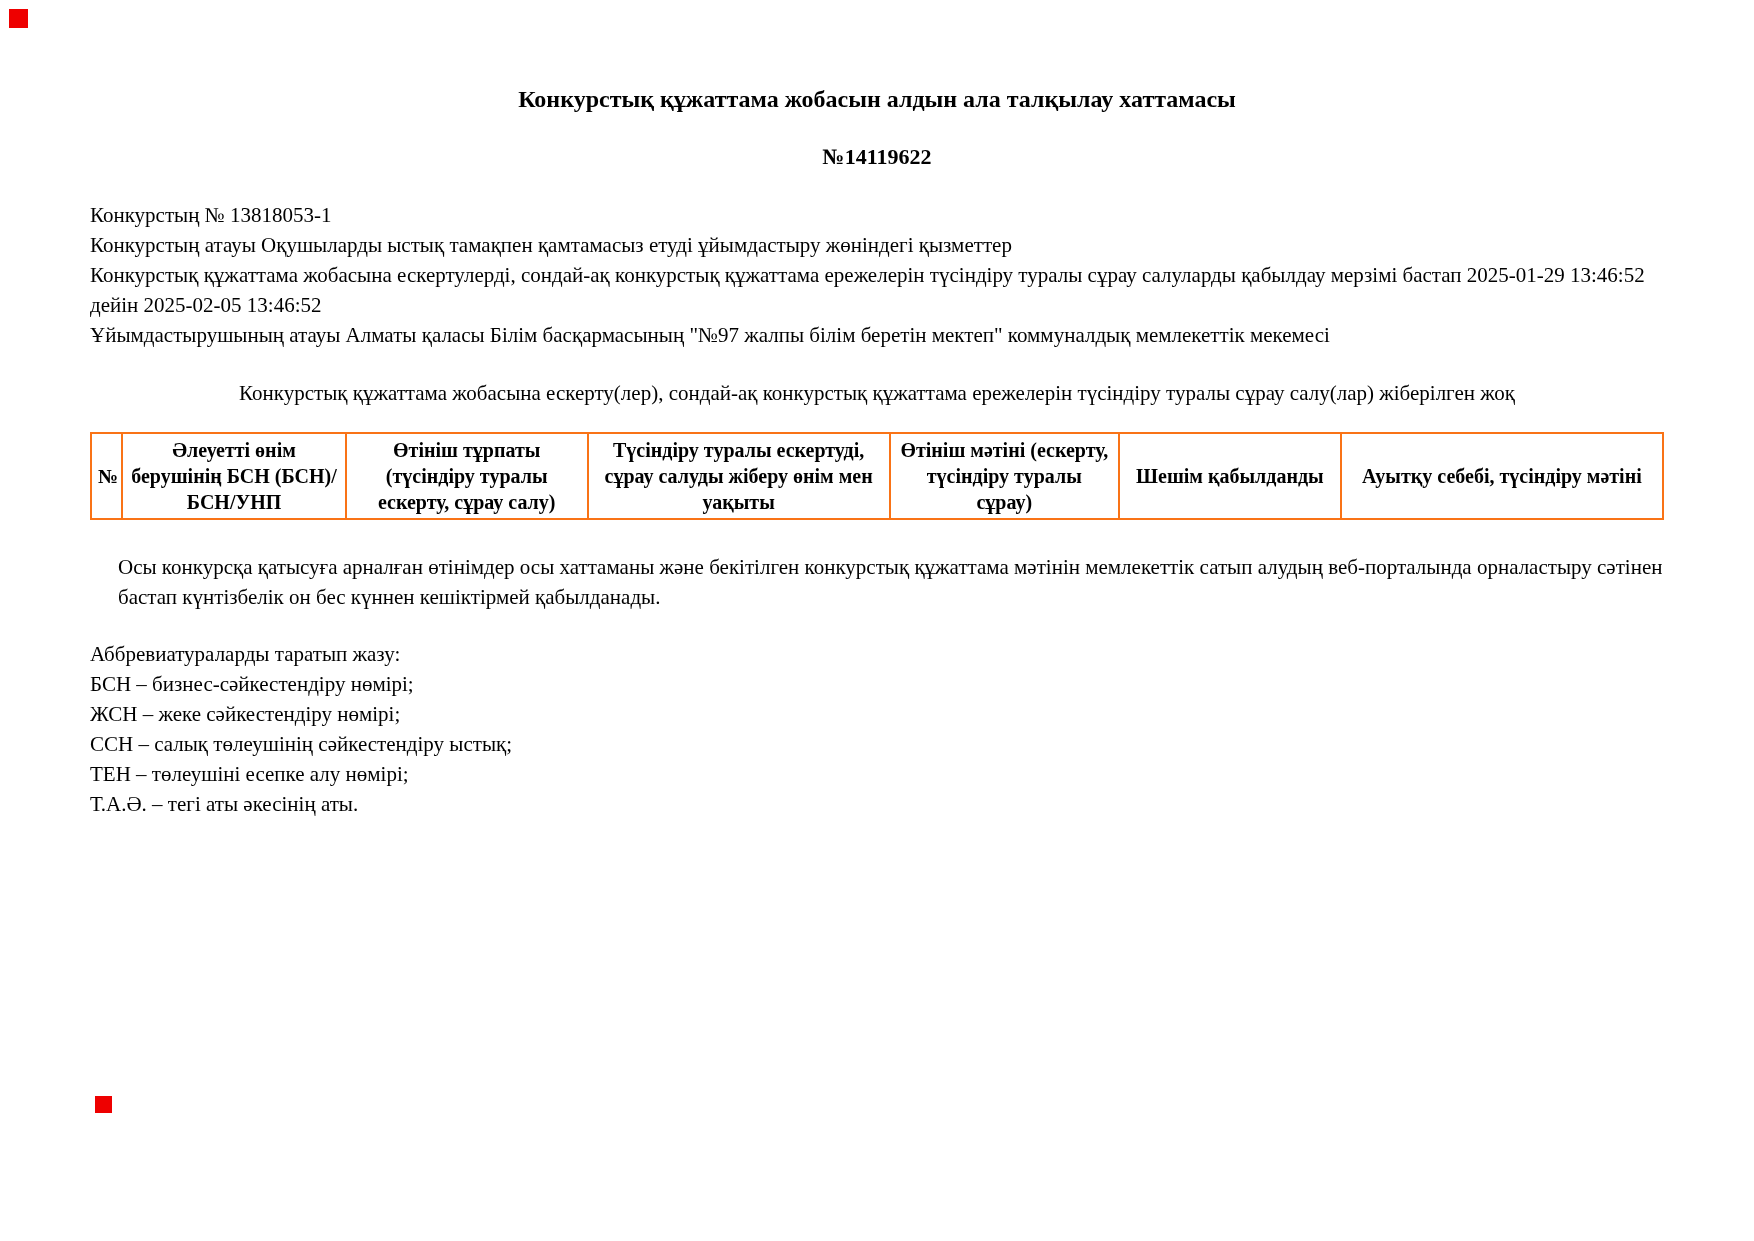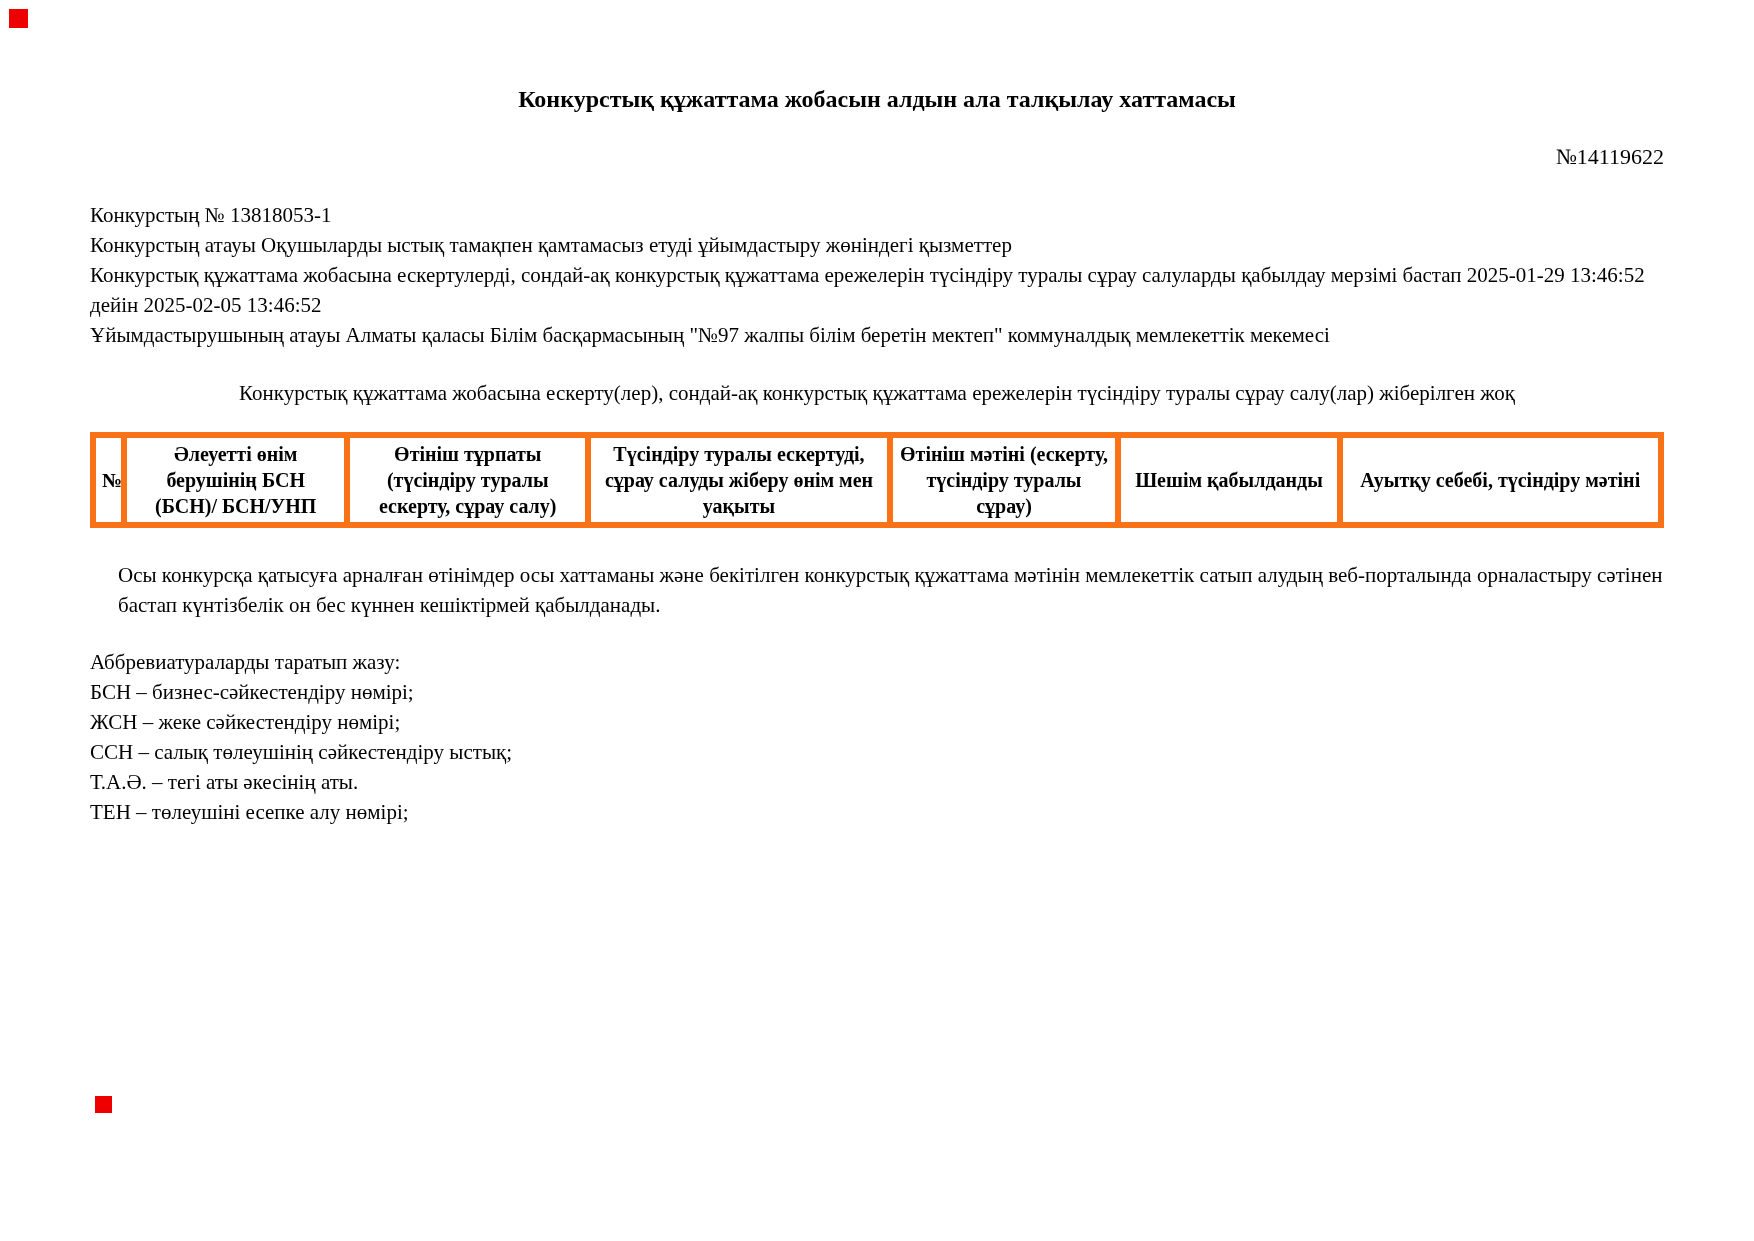--- a/index.html
+++ b/index.html
@@ -21,9 +21,9 @@
     line-height: 30px;
   }
   .doc-number {
-    text-align: right;
+    text-align: center;
     font-size: 22px;
-    font-weight: normal;
+    font-weight: bold;
     line-height: 30px;
     margin-top: 28px;
   }

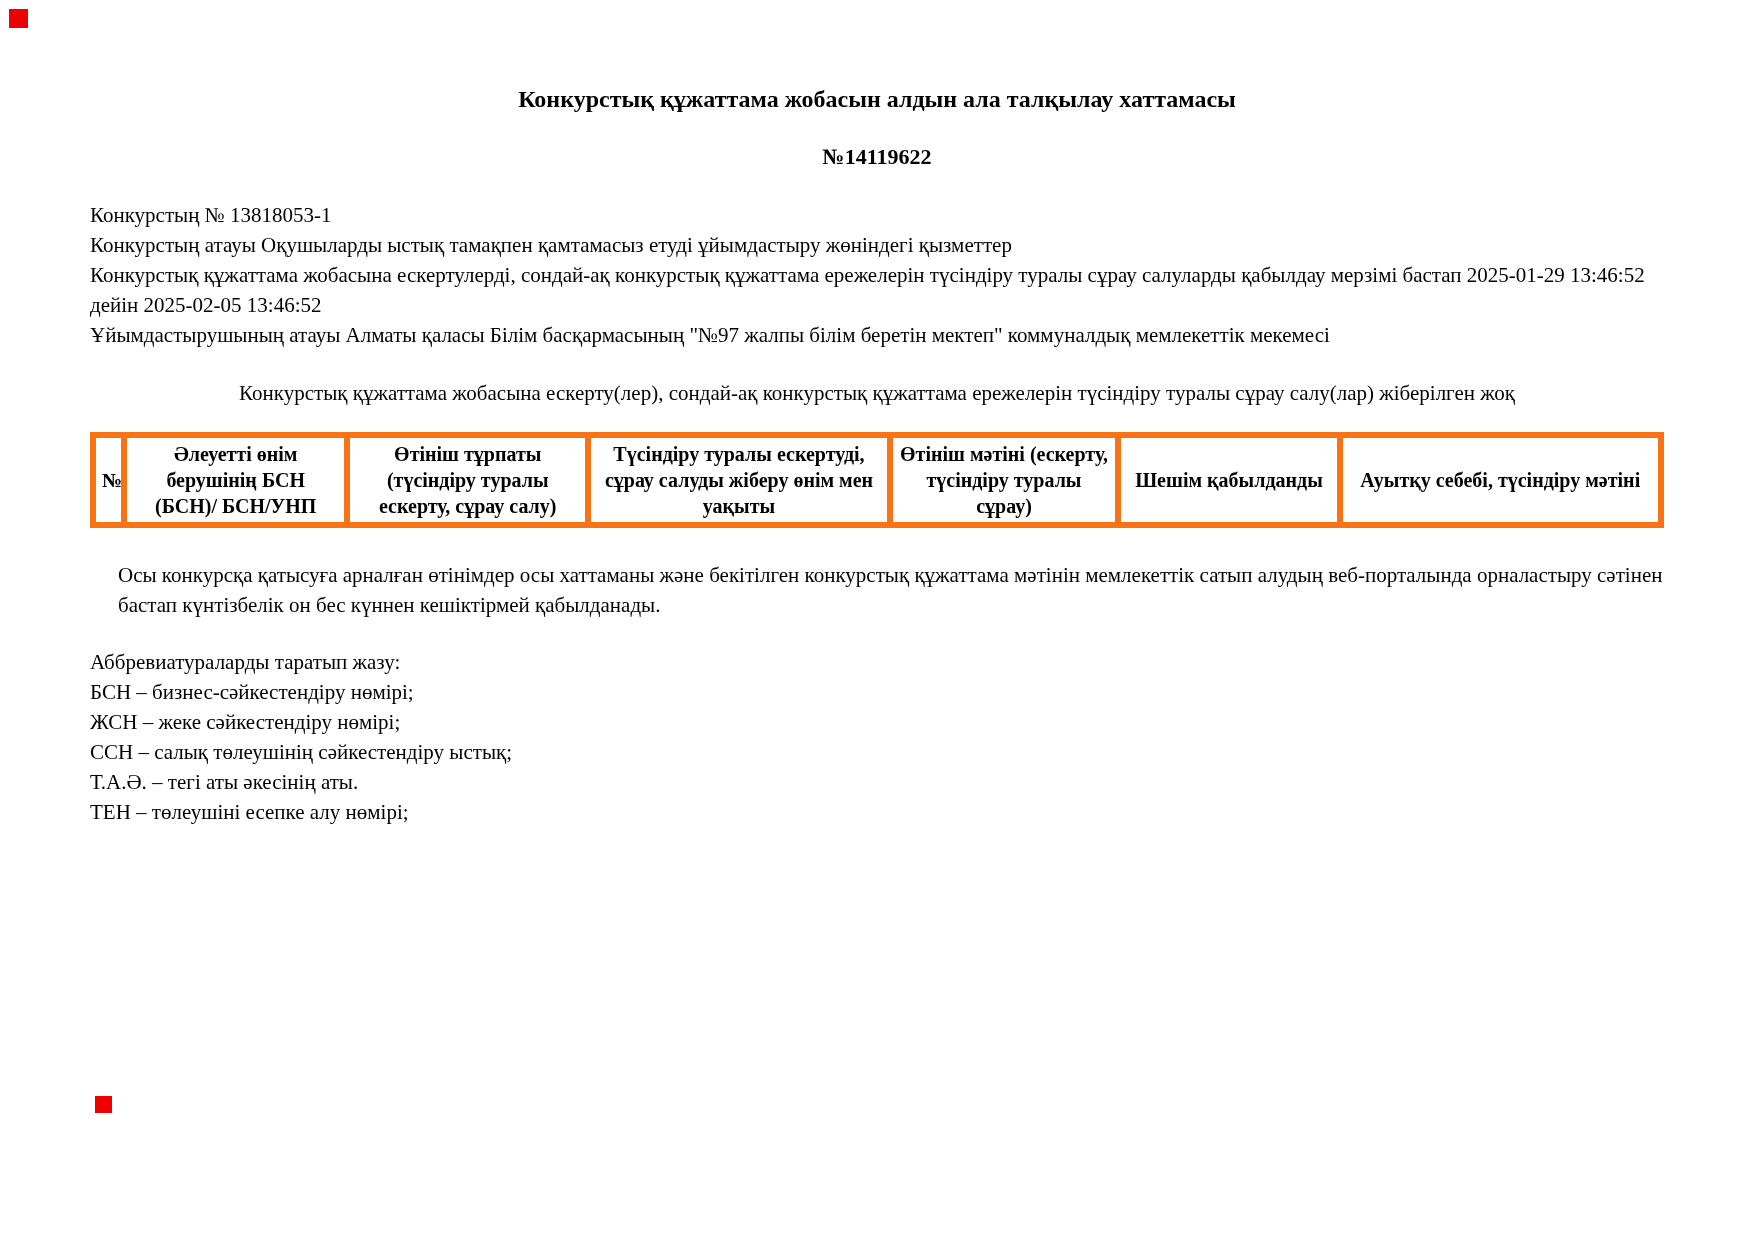--- a/index.html
+++ b/index.html
@@ -41,7 +41,7 @@
     margin-top: 24px;
   }
   table.requests th {
-    border: 6px solid #f97316;
+    border: 2px solid #f97316;
     font-size: 20px;
     font-weight: bold;
     line-height: 26px;

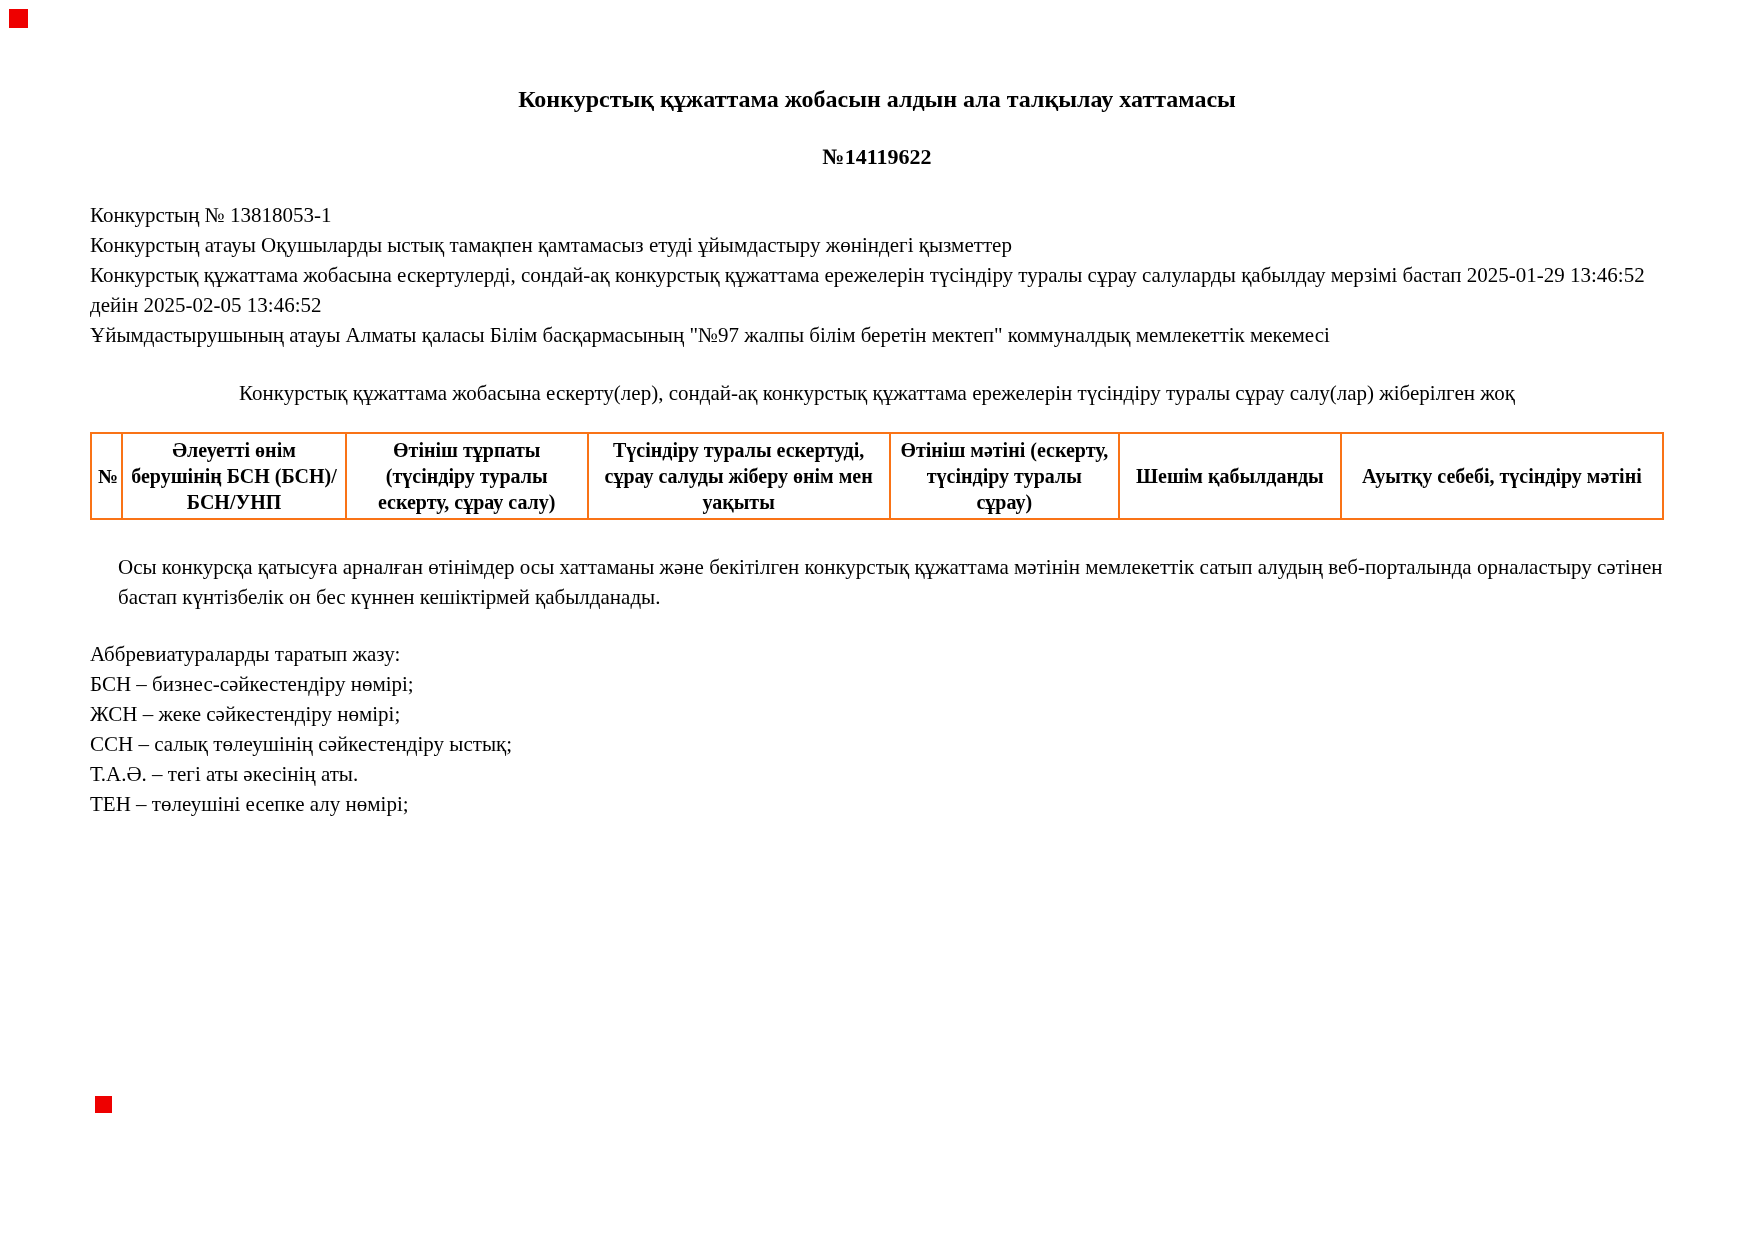--- a/index.html
+++ b/index.html
@@ -118,8 +118,8 @@
     <div>БСН – бизнес-сәйкестендіру нөмірі;</div>
     <div>ЖСН – жеке сәйкестендіру нөмірі;</div>
     <div>ССН – салық төлеушінің сәйкестендіру ыстық;</div>
+    <div>ТЕН – төлеушіні есепке алу нөмірі;</div>
     <div>Т.А.Ә. – тегі аты әкесінің аты.</div>
-    <div>ТЕН – төлеушіні есепке алу нөмірі;</div>
   </div>
 
 </div>

